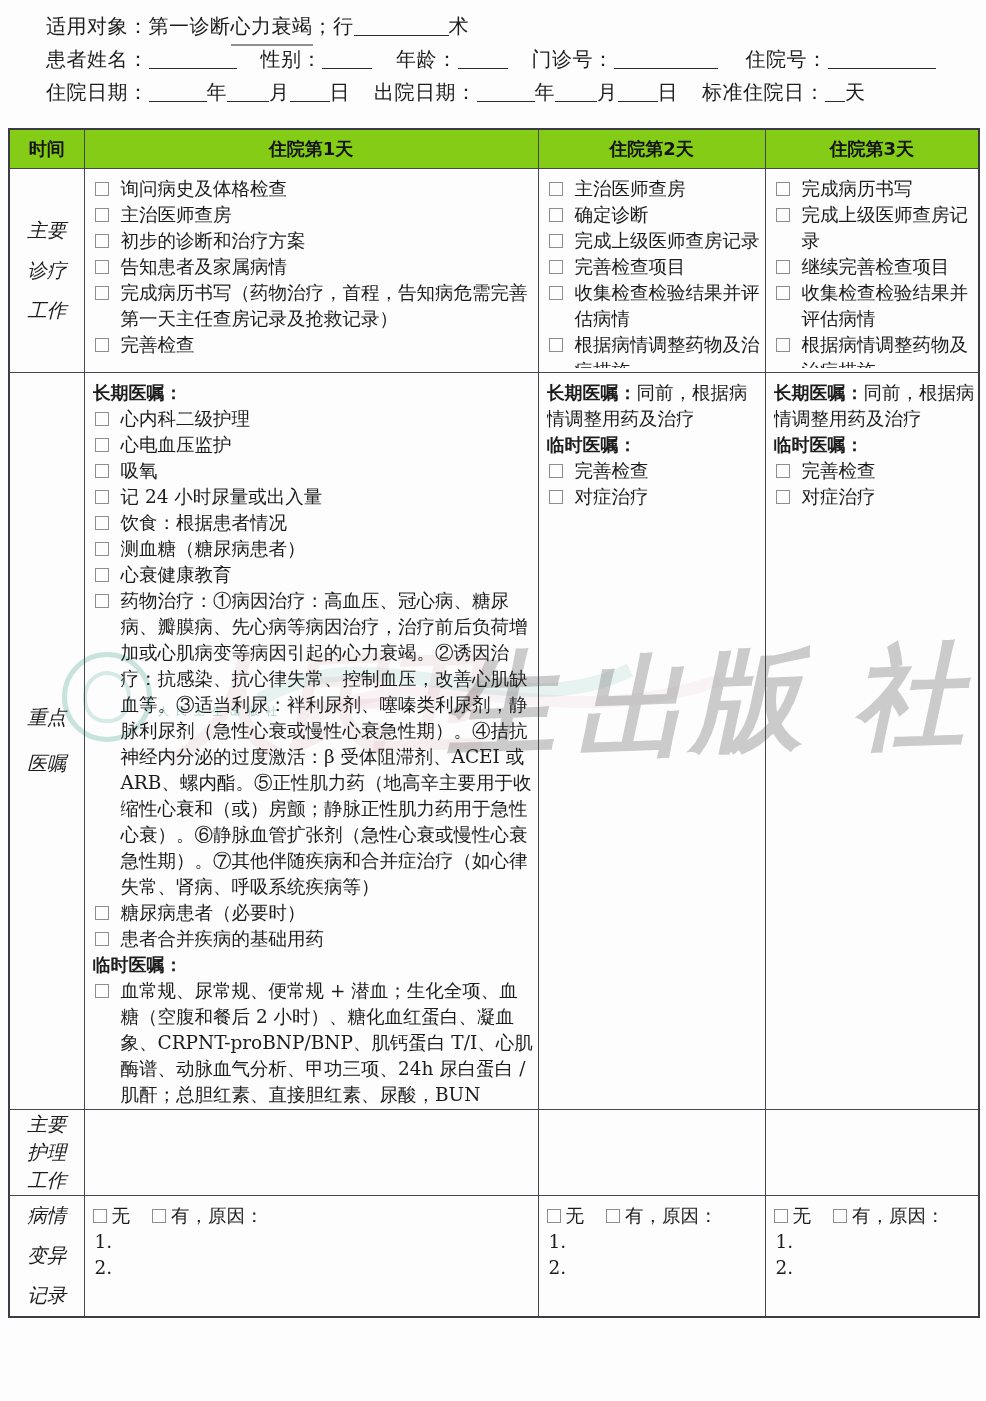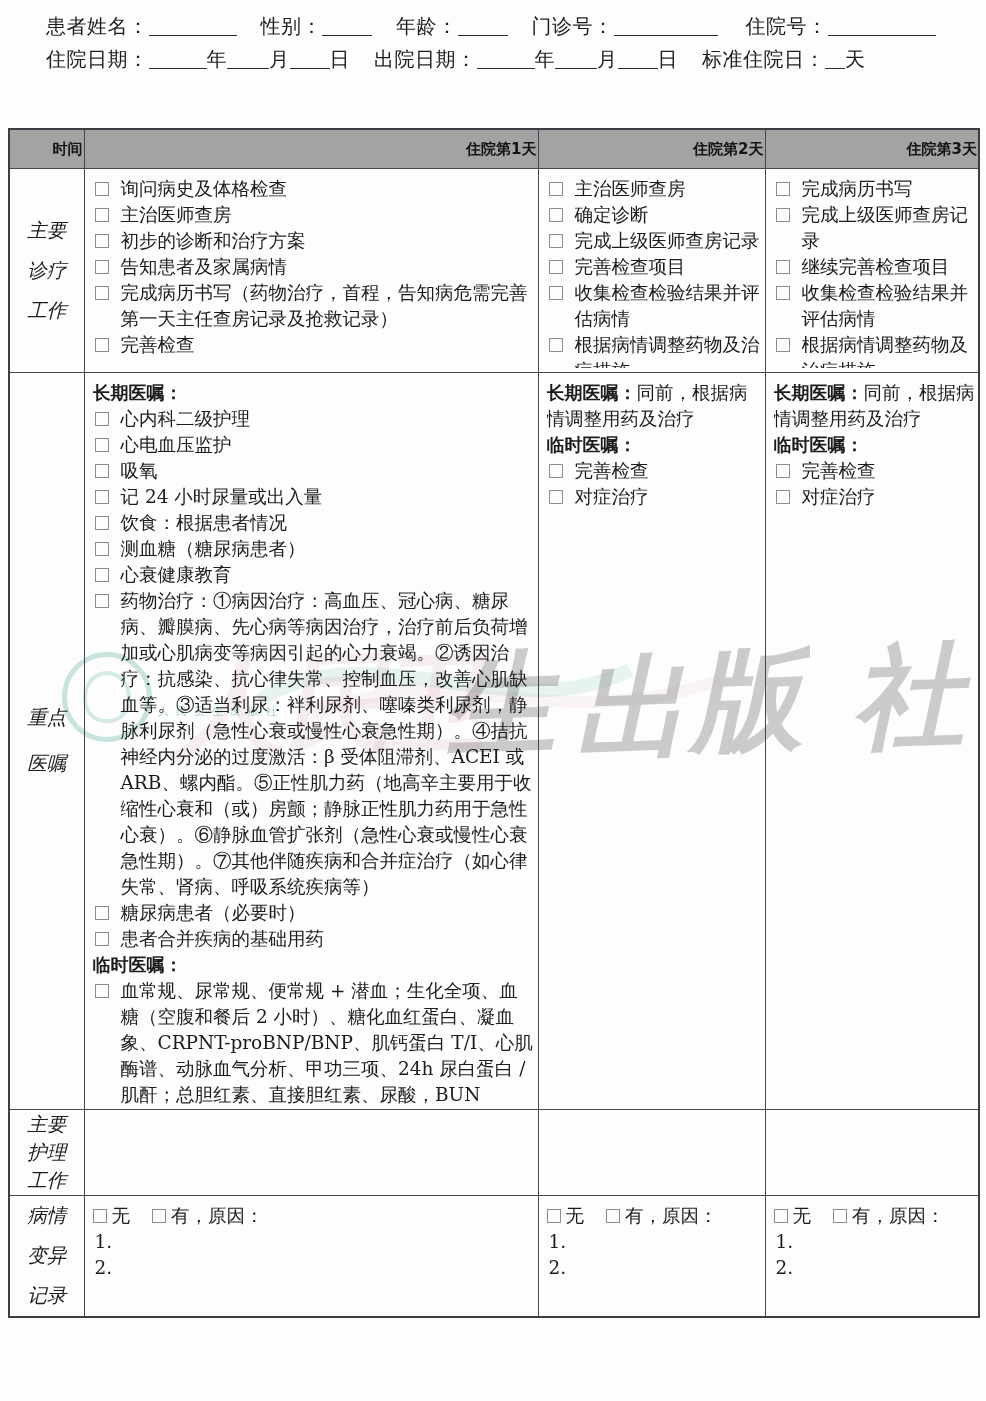--- a/index.html
+++ b/index.html
@@ -77,6 +77,7 @@
     </div>
 
   <div class="top-block">
+    <div class="header-line"><span class="seg">适用对象：第一诊断</span><span class="seg u">心力衰竭</span><span class="seg">；行</span><span class="blank" style="width: 95px;"></span><span class="seg">术</span></div>
     <div class="header-line"><span class="seg">患者姓名：</span><span class="blank" style="width: 88px;"></span><span class="gap" style="width: 24px;"></span><span class="seg">性别：</span><span class="blank" style="width: 50px;"></span><span class="gap" style="width: 24px;"></span><span class="seg">年龄：</span><span class="blank" style="width: 50px;"></span><span class="gap" style="width: 24px;"></span><span class="seg">门诊号：</span><span class="blank" style="width: 104px;"></span><span class="gap" style="width: 28px;"></span><span class="seg">住院号：</span><span class="blank" style="width: 108px;"></span></div>
     <div class="header-line"><span class="seg">住院日期：</span><span class="blank" style="width: 58px;"></span><span class="seg">年</span><span class="blank" style="width: 42px;"></span><span class="seg">月</span><span class="blank" style="width: 40px;"></span><span class="seg">日</span><span class="gap" style="width: 24px;"></span><span class="seg">出院日期：</span><span class="blank" style="width: 58px;"></span><span class="seg">年</span><span class="blank" style="width: 42px;"></span><span class="seg">月</span><span class="blank" style="width: 40px;"></span><span class="seg">日</span><span class="gap" style="width: 24px;"></span><span class="seg">标准住院日：</span><span class="blank" style="width: 20px;"></span><span class="seg">天</span></div>
   </div>

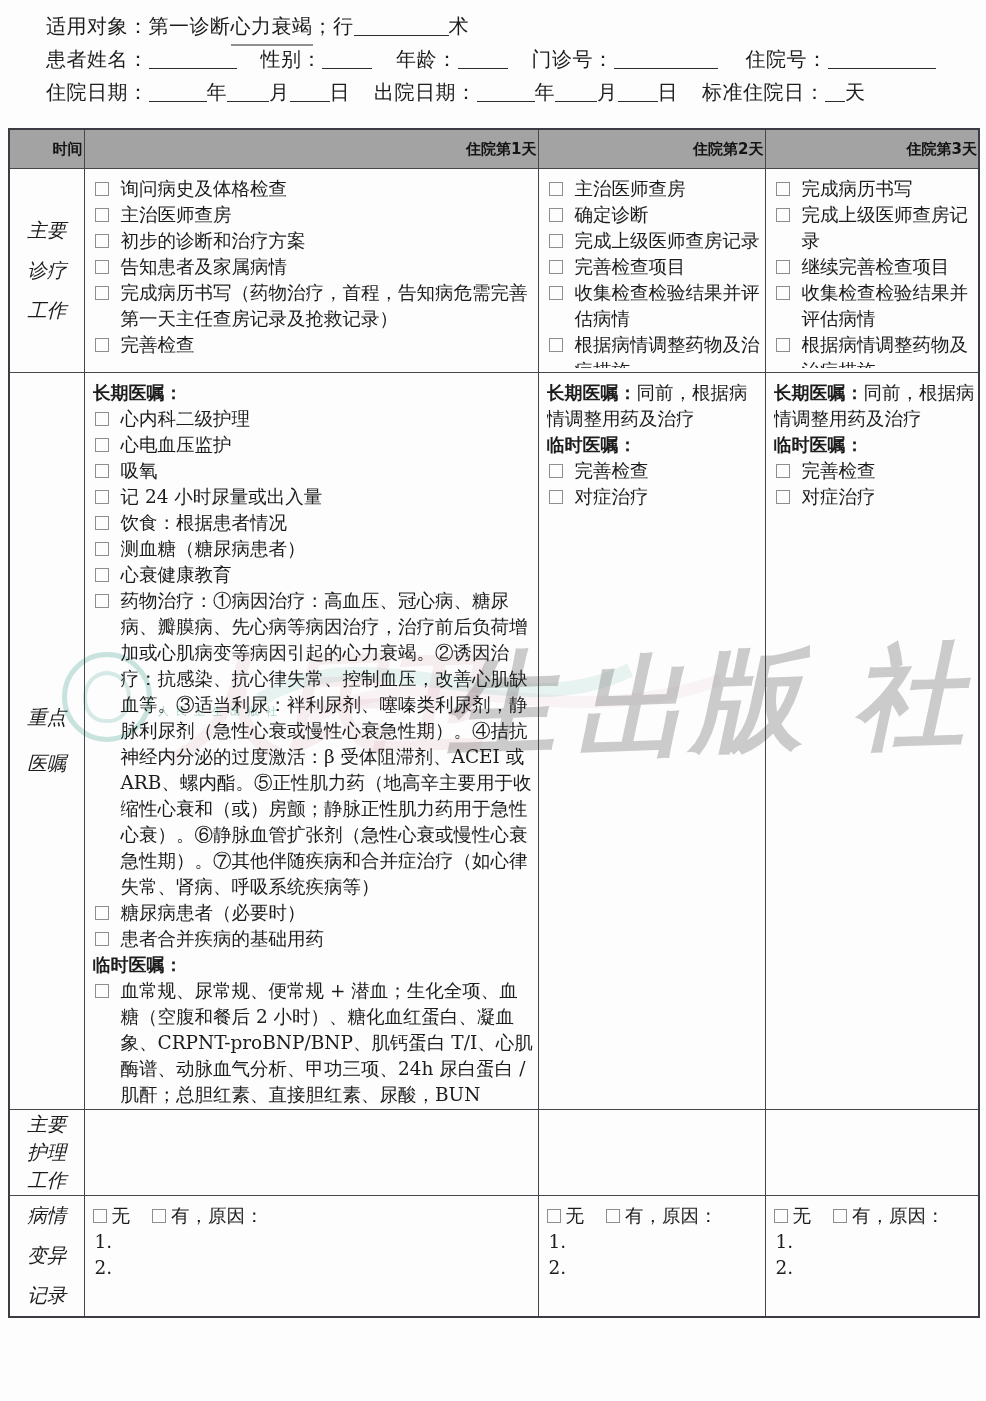--- a/index.html
+++ b/index.html
@@ -33,8 +33,8 @@
             border-collapse:collapse;table-layout:fixed;border:2.5px solid #3c3c44;}
   .c0{width:75px}.c1{width:454px}.c2{width:227px}.c3{width:214px}
   .cp-table th,.cp-table td{border:1.6px solid #46464d;}
-  .cp-table th{height:36px;background:#a3a3a3;font-family:"DejaVu Sans",sans-serif;
-            font-weight:bold;font-size:15px;color:#141414;text-align:right;}
+  .cp-table th{height:36px;background:#84cc16;font-family:"DejaVu Sans",sans-serif;
+            font-weight:bold;font-size:18px;color:#141414;}
   td.lbl{text-align:center;vertical-align:middle;font-size:19.5px;white-space:pre-line;padding:0 5px;font-style:italic;}
   td.cell{vertical-align:top;padding:7px 2px 4px 8px;font-size:18.5px;line-height:26px;}
   td.cell .cw{overflow:hidden;}

